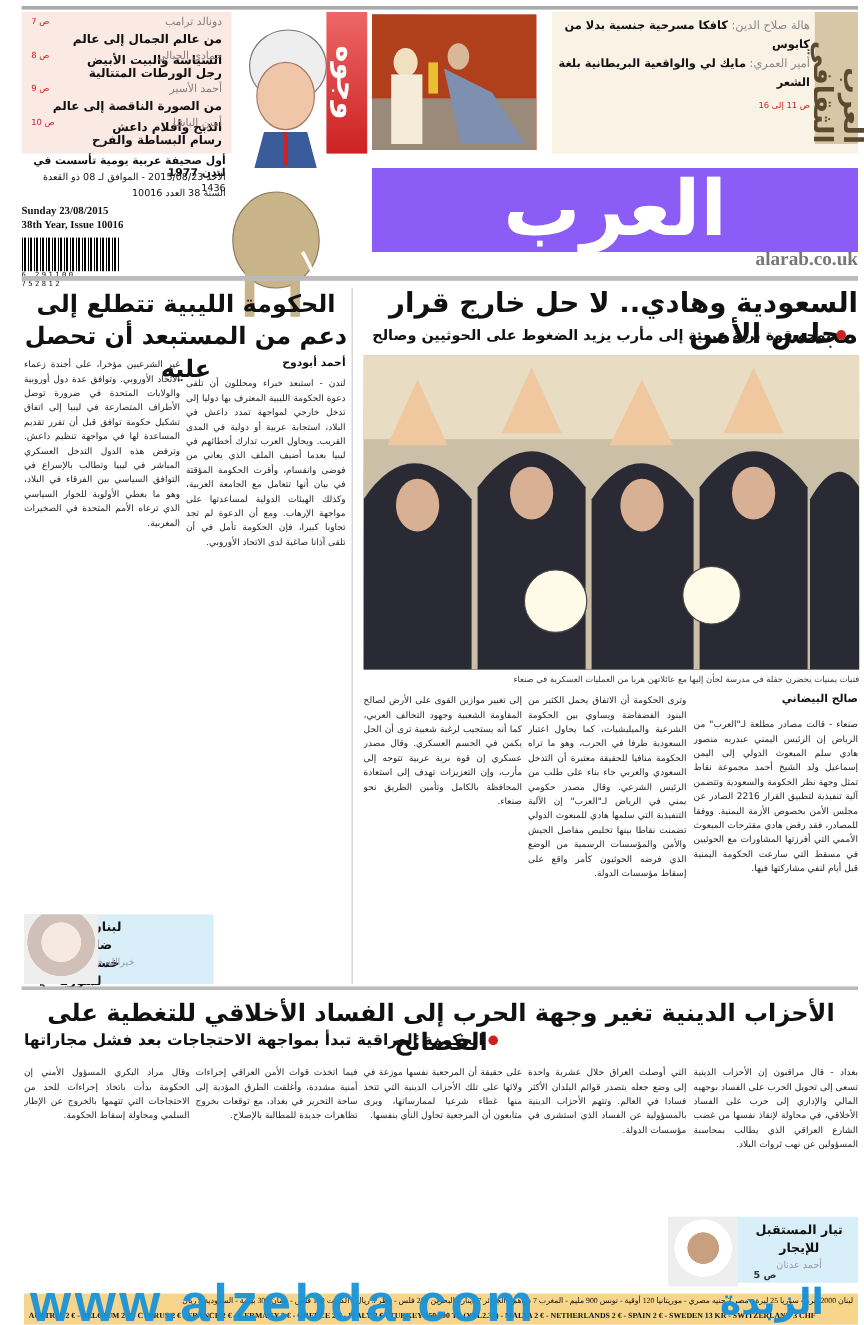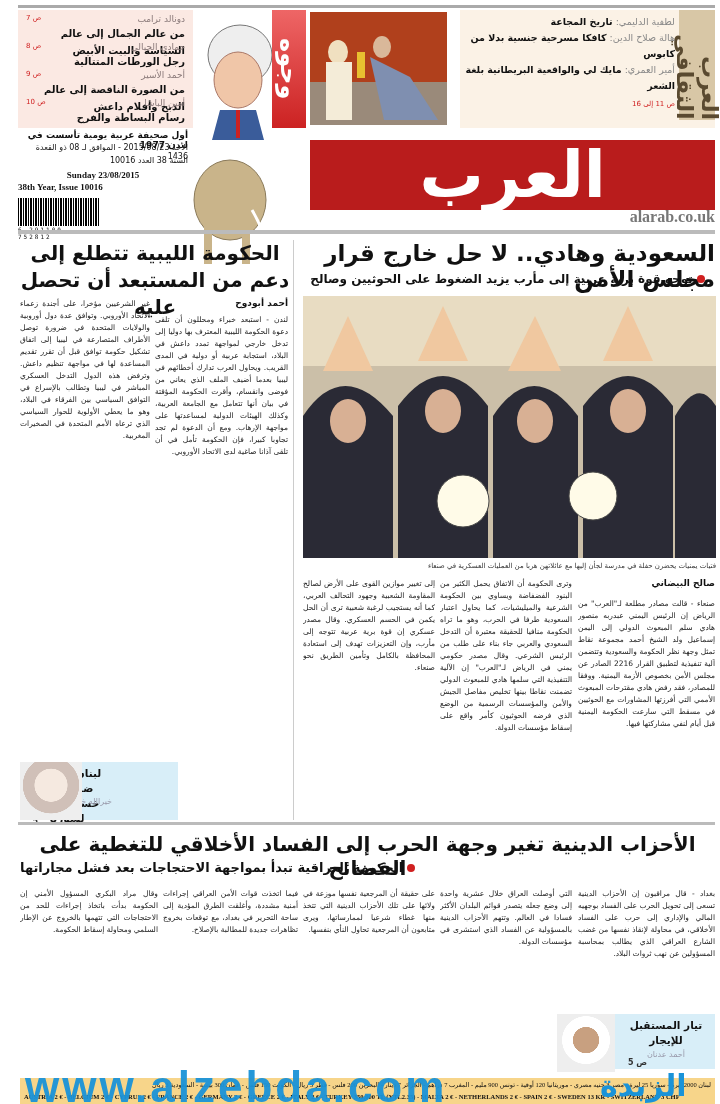--- a/index.html
+++ b/index.html
@@ -112,7 +112,6 @@
 <div class="abs culture-box">
   <div class="abs culture-logo">العرب الثقافي</div>
   <div class="abs culture-list">
-    <div><span class="au">لطفية الدليمي:</span> <span class="ti">تاريخ المجاعة</span></div>
     <div><span class="au">هالة صلاح الدين:</span> <span class="ti">كافكا مسرحية جنسية بدلا من كابوس</span></div>
     <div><span class="au">أمير العمري:</span> <span class="ti">مايك لي والواقعية البريطانية بلغة الشعر</span></div>
     <div class="culture-pages">ص 11 إلى 16</div>

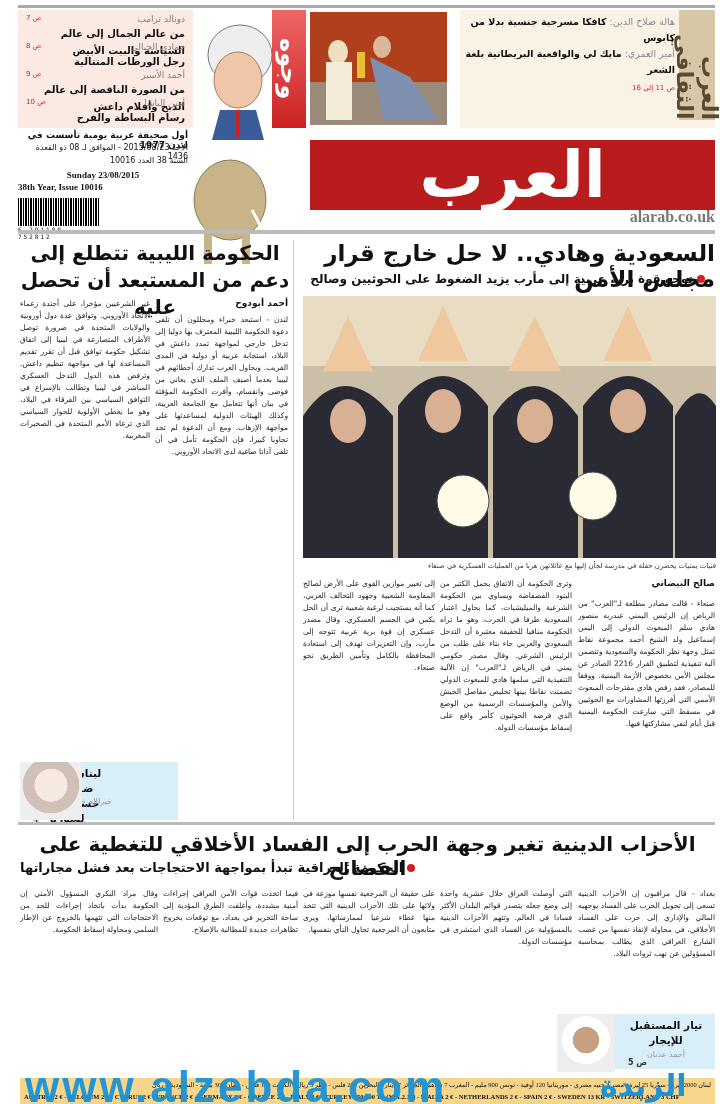--- a/index.html
+++ b/index.html
@@ -22,7 +22,7 @@
 .tagline{left:18px;top:130px;width:170px;font-size:9px;font-weight:bold}
 .date-ar{left:18px;top:143px;width:170px;font-size:8px}
 .issue-ar{left:18px;top:156px;width:170px;font-size:8px}
-.date-en{left:18px;top:170px;width:170px;font-size:9px;font-weight:bold;font-family:"Liberation Serif",serif;direction:ltr;text-align:center}
+.date-en{left:18px;top:170px;width:170px;font-size:9px;font-weight:bold;font-family:"Liberation Serif",serif;direction:ltr;text-align:left}
 .issue-en{left:18px;top:182px;width:170px;font-size:9px;font-weight:bold;font-family:"Liberation Serif",serif;direction:ltr;text-align:left}
 .barcode{left:18px;top:198px;width:82px;height:28px;background:repeating-linear-gradient(90deg,#000 0 1px,#fff 1px 2px,#000 2px 4px,#fff 4px 5px)}
 .barcode-num{left:18px;top:226px;width:82px;font-size:6px;direction:ltr;text-align:left;letter-spacing:2px;font-family:"DejaVu Sans Mono",monospace}

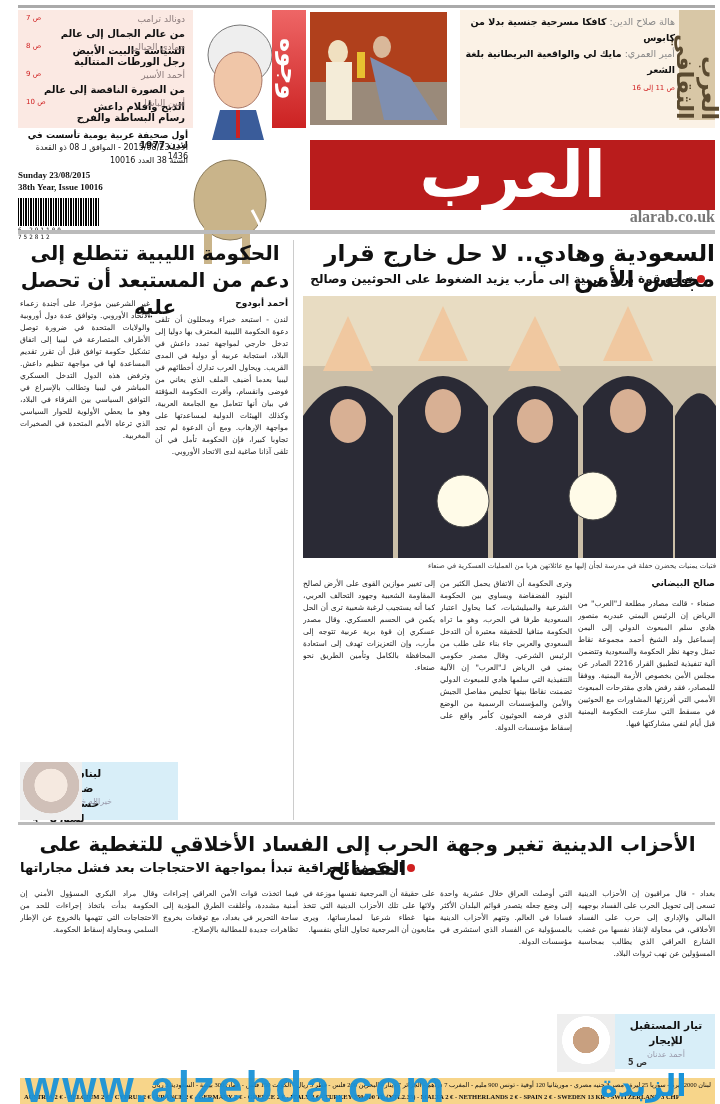--- a/index.html
+++ b/index.html
@@ -26,7 +26,7 @@
 .issue-en{left:18px;top:182px;width:170px;font-size:9px;font-weight:bold;font-family:"Liberation Serif",serif;direction:ltr;text-align:left}
 .barcode{left:18px;top:198px;width:82px;height:28px;background:repeating-linear-gradient(90deg,#000 0 1px,#fff 1px 2px,#000 2px 4px,#fff 4px 5px)}
 .barcode-num{left:18px;top:226px;width:82px;font-size:6px;direction:ltr;text-align:left;letter-spacing:2px;font-family:"DejaVu Sans Mono",monospace}
-.masthead{left:310px;top:140px;width:405px;height:70px;background:#b91c1c;color:#fff;font-weight:900;font-size:64px;line-height:70px;text-align:center;letter-spacing:4px}
+.masthead{left:310px;top:140px;width:405px;height:70px;background:#8b5cf6;color:#fff;font-weight:900;font-size:64px;line-height:70px;text-align:center;letter-spacing:4px}
 .masthead-url{left:530px;top:208px;width:185px;height:20px;font-size:16px;font-weight:bold;color:#777;direction:ltr;text-align:right;font-family:Liberation Serif, serif}
 .sep{left:18px;right:5px;height:4px;background:#bbb}
 .lead-hl{left:300px;top:240px;width:415px;font-size:23px;font-weight:900;text-align:right}

